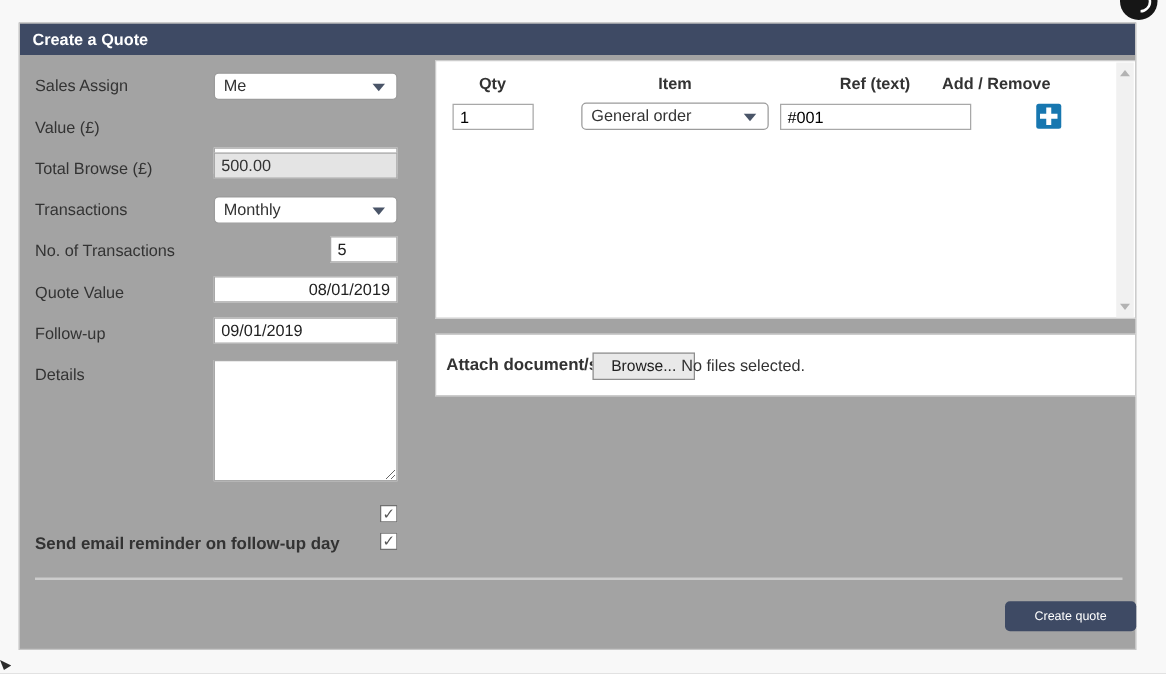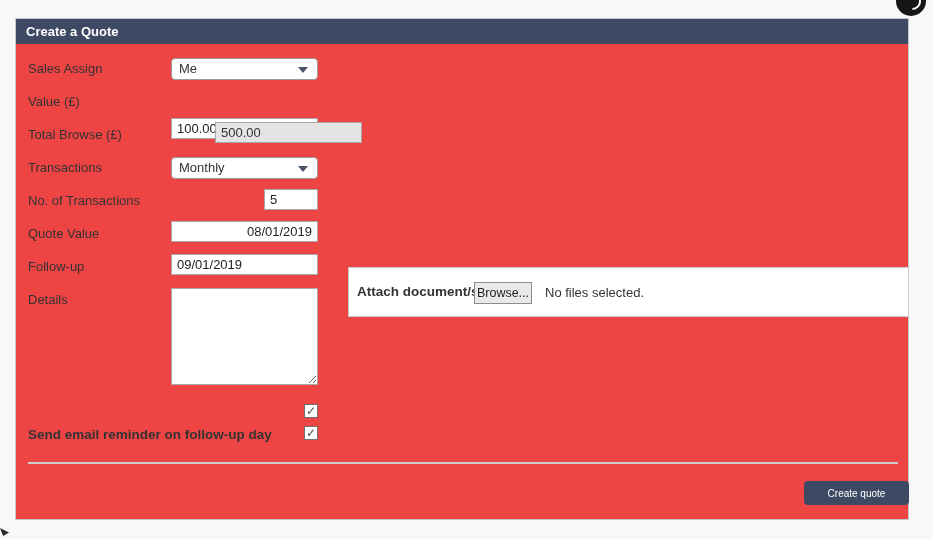--- a/index.html
+++ b/index.html
@@ -12,7 +12,7 @@
   }
   .dialog {
     position:absolute; left:15px; top:18px; width:894px; height:502px;
-    background:#ef4444; border:1px solid #c6c6c6;
+    background:#a3a3a3; border:1px solid #c6c6c6;
   }
   .titlebar {
     position:absolute; left:0; top:0; width:100%; height:25px;

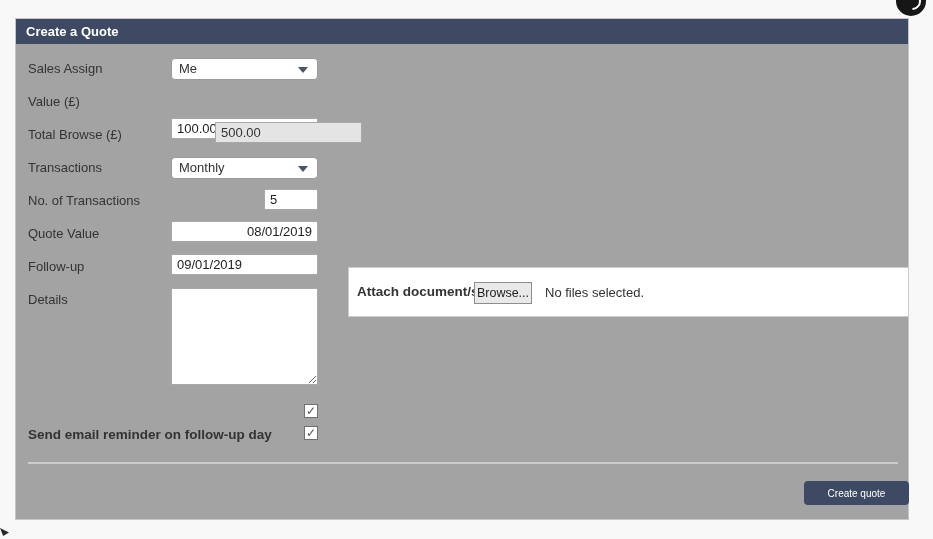--- a/index.html
+++ b/index.html
@@ -158,6 +158,32 @@
     <span>✓</span>
   </div>
 
+  <div class="panel" style="top:29px; height:207px">
+    <span class="th" style="left:15px;  width:60px">Qty</span>
+    <span class="th" style="left:131px; width:120px">Item</span>
+    <span class="th" style="left:291px; width:120px">Ref (text)</span>
+    <span class="th" style="left:388px; width:120px">Add / Remove</span>
+
+    <div>
+      <input class="cell-input" style="left: 13px; top: 34px; width: 65px;" value="1">
+
+      <div class="cell-select" style="left:116px; top:33px; width:150px">
+        <span>General order</span>
+        <span class="arrow" style="position:absolute; right:9px; top:8px; width:0; height:0; border-left:5px solid transparent; border-right:5px solid transparent; border-top:6px solid #4a5568;"></span>
+      </div>
+
+      <input class="cell-input" style="left: 275px; top: 34px; width: 153px;" value="#001">
+
+      <div class="plusbtn">
+        <span></span>
+      </div>
+    </div>
+
+    <div class="scrollbar">
+      <span class="scroll-arrow-up"></span>
+      <span class="scroll-arrow-down"></span>
+    </div>
+  </div>
 
   <div class="panel" style="top:248px; height:50px">
     <span class="blbl" style="left:8px; top:16px">Attach document/s:</span>

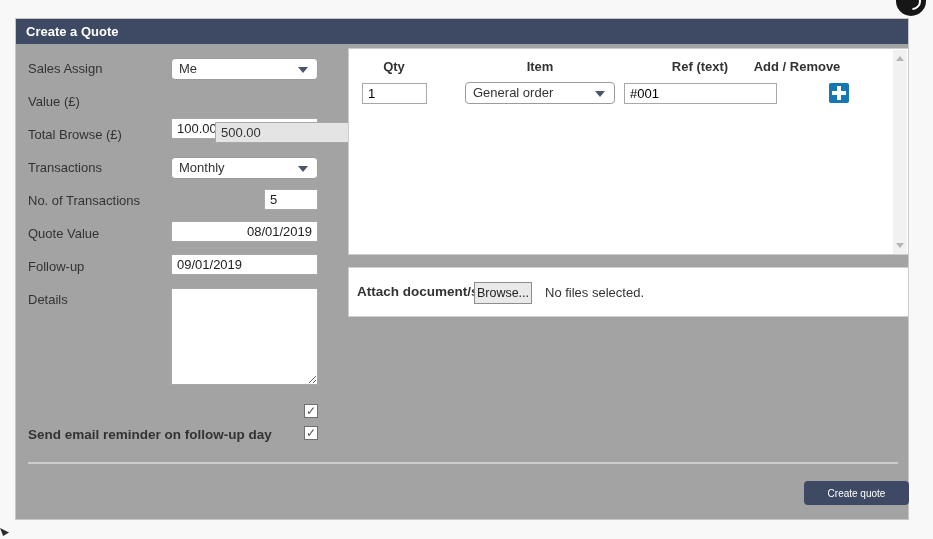--- a/index.html
+++ b/index.html
@@ -26,7 +26,7 @@
     border:1px solid #a8a8a8; background:#fff; color:#222;
     font-family:"Liberation Sans", sans-serif; font-size:13px; padding:0 5px;
   }
-  .txt:disabled, .txt.disabled { background:#e4e4e4; color:#333;margin-left:44px; }
+  .txt:disabled, .txt.disabled { background:#e4e4e4; color:#333; }
   .selectbox {
     position:absolute; left:155px; width:147px; height:22px;
     border:1px solid #9b9b9b; border-radius:4px; background:#fff;

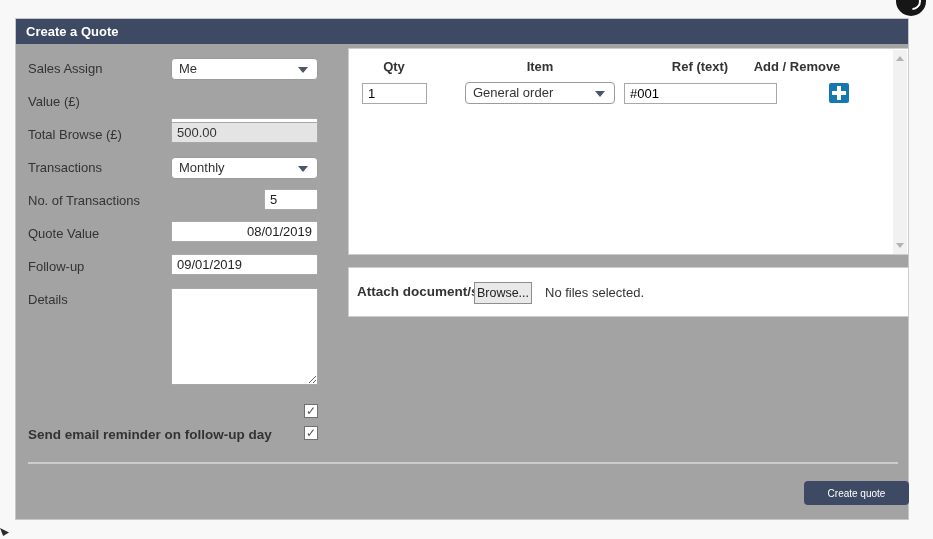--- a/index.html
+++ b/index.html
@@ -76,7 +76,7 @@
   .scroll-arrow-up { top:6px; border-bottom:5px solid #b3b3b3; }
   .scroll-arrow-down { bottom:6px; border-top:5px solid #b3b3b3; }
   .browse-btn {
-    position:absolute; left:125px; top:14px; width:58px; height:22px;
+    position:absolute; left:125px; top:14px; width:82px; height:22px;
     background:#e9e9e9; border:1px solid #8d8d8d;
     font-family:"Liberation Sans", sans-serif; font-size:12.5px; color:#222;
     text-align:center; line-height:20px; cursor:pointer;

